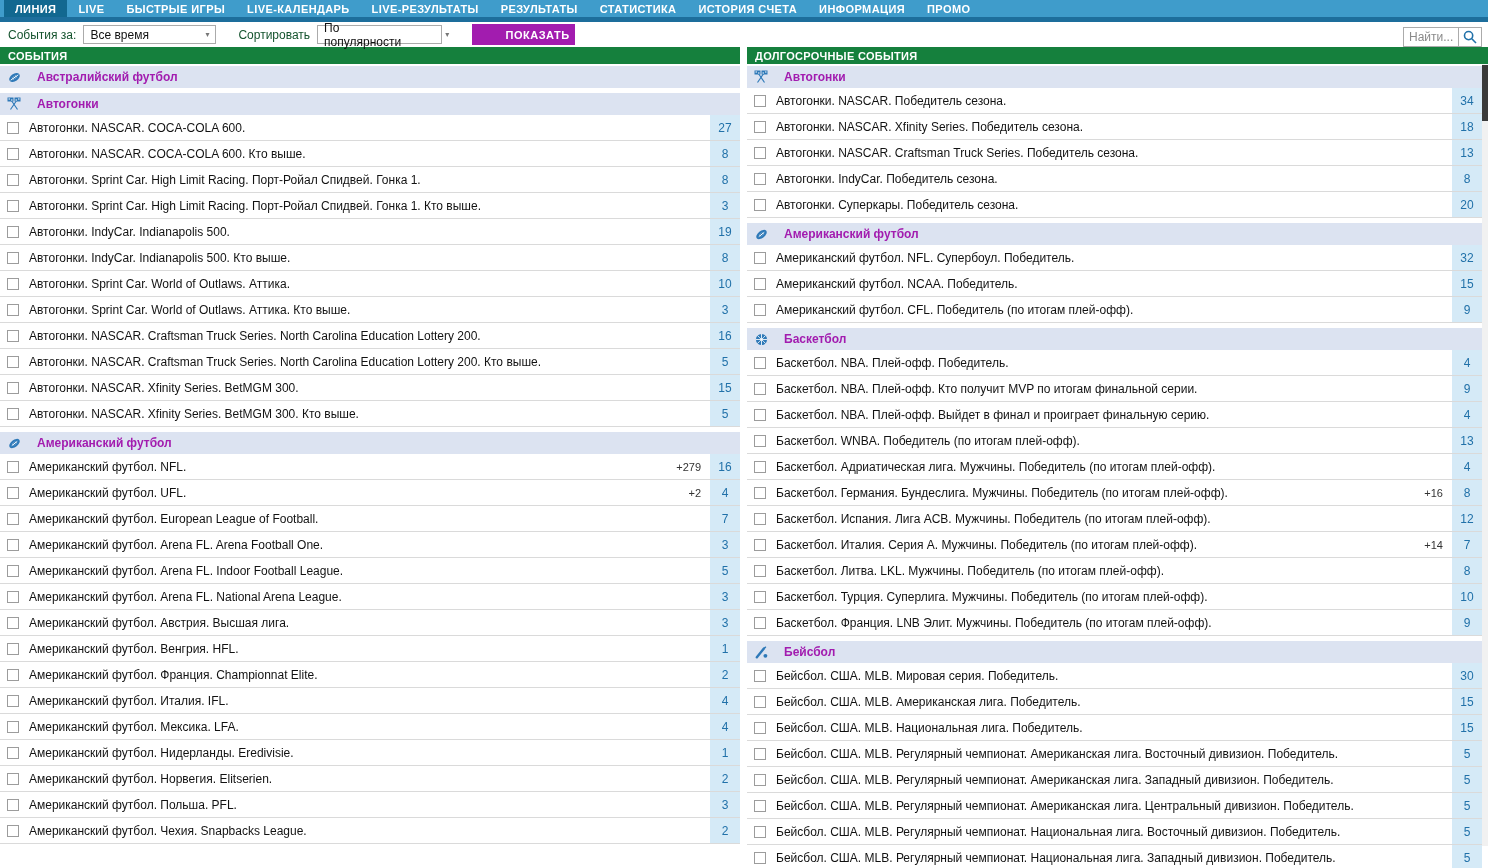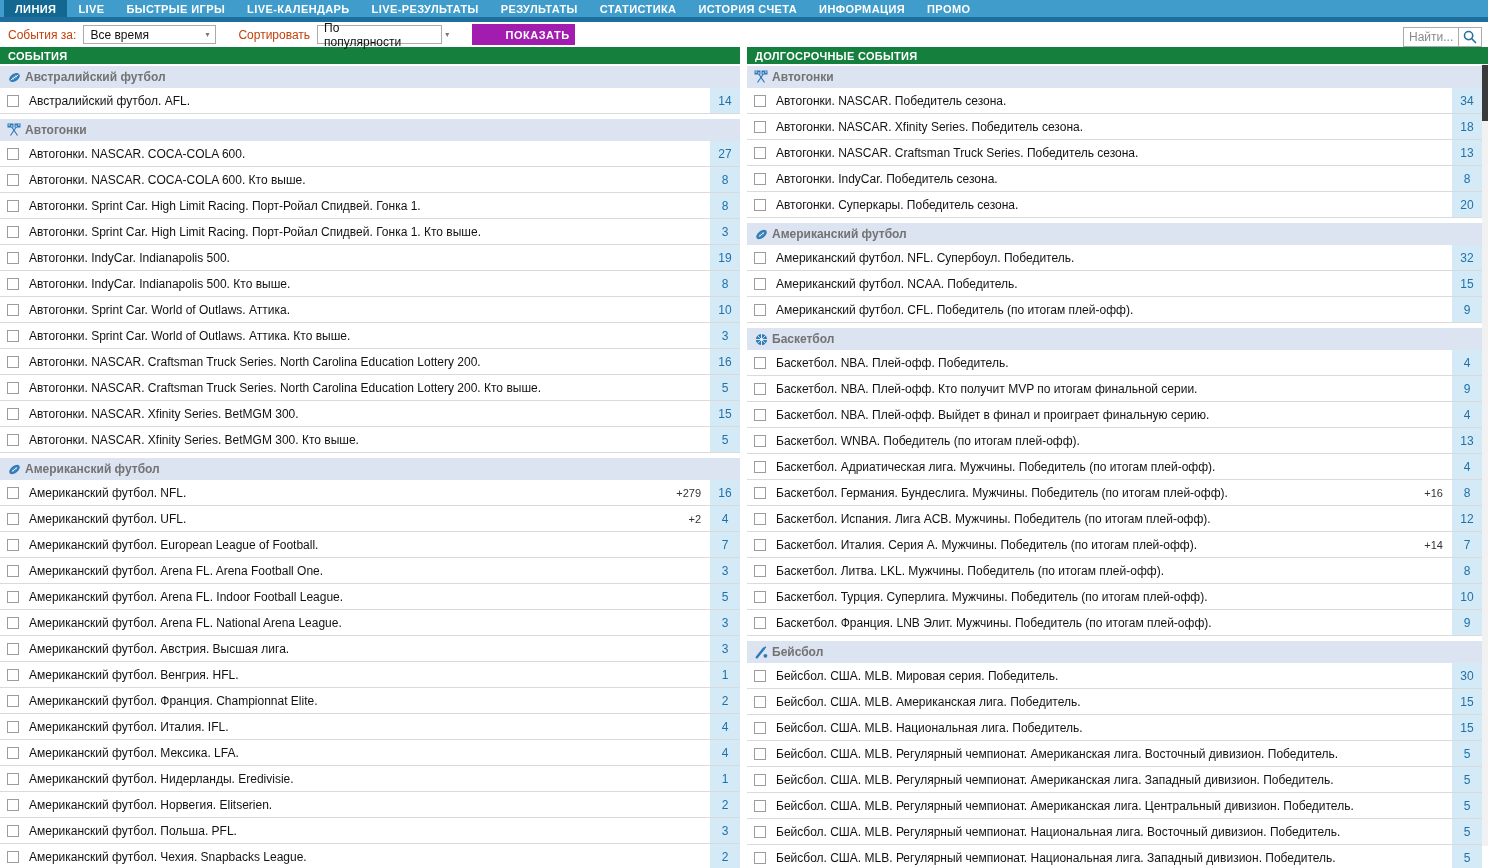--- a/index.html
+++ b/index.html
@@ -16,7 +16,7 @@
   
   .filter-bar { height:25px; background:#fff; display:flex; align-items:center;
     padding-left:8px; position:relative; }
-  .flabel { font-size:12px; color:#c2410c; margin-right:7px; white-space:nowrap; }
+  .flabel { font-size:12px; color:#14532d; margin-right:7px; white-space:nowrap; }
   .select { height:19px; border:1px solid #ABABAB; background:#fff; display:flex;
     align-items:center; font-size:12px; color:#111; padding:0 6px; cursor:pointer; }
   .select .caret { margin-left:auto; color:#777; font-size:8px; padding-left:8px; }

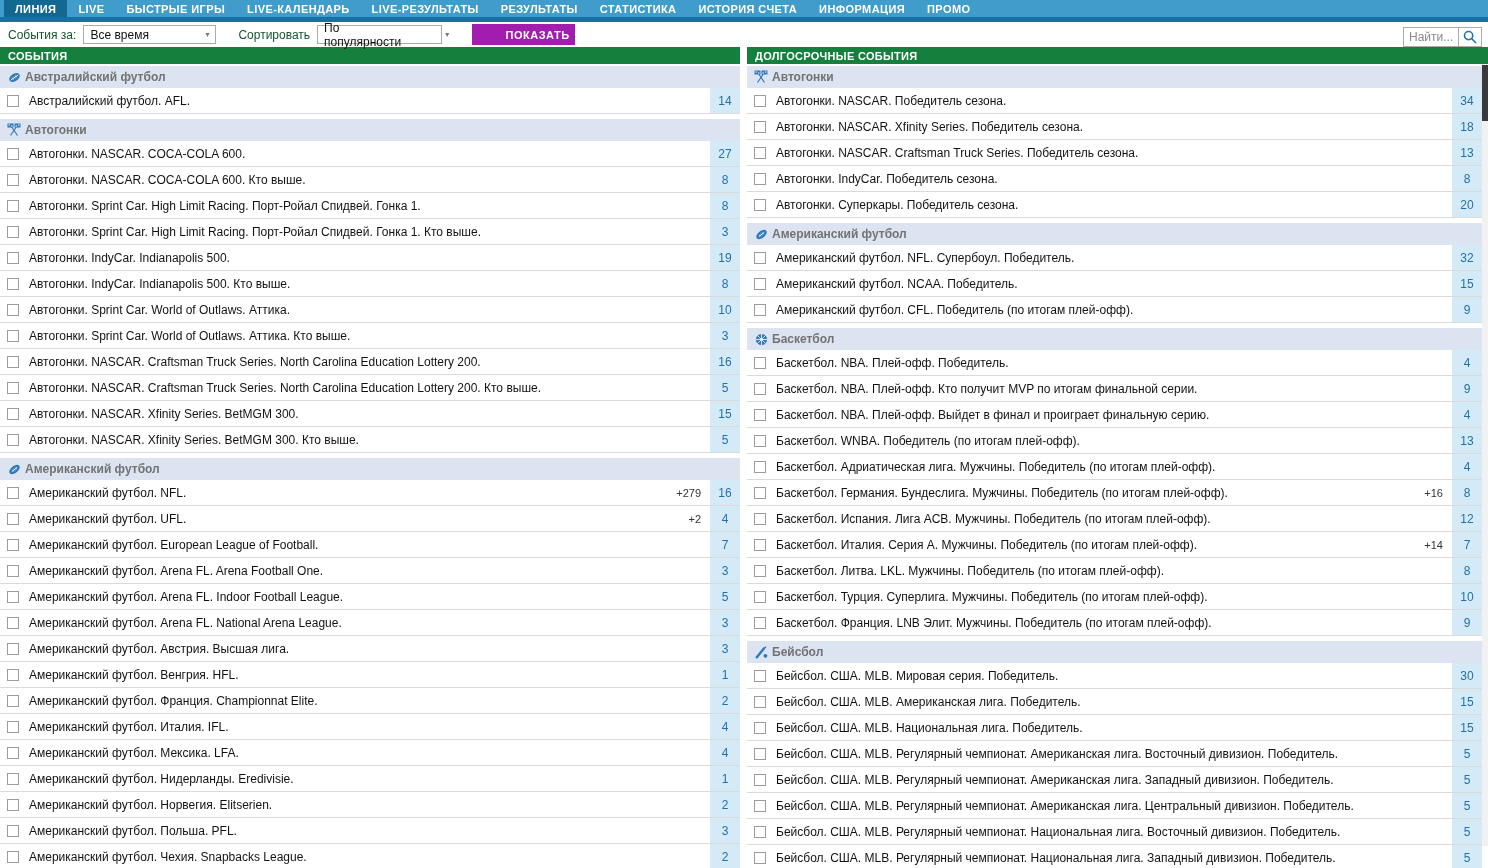--- a/index.html
+++ b/index.html
@@ -47,7 +47,7 @@
   .sec-header { height:22px; background:#DCE3F1; display:flex; align-items:center;
     padding-left:7px; cursor:pointer; }
   .sec-icon { width:14px; height:14px; display:flex; align-items:center; justify-content:center; }
-  .sec-title { font-size:12px; font-weight:bold; color:#737373; margin-left:4px; }
+  .sec-title { font-size:12px; font-weight:bold; color:#a21caf; margin-left:16px; }
 
   .row { height:26px; display:flex; align-items:center; background:#fff;
     border-bottom:1px solid #DADADA; cursor:pointer; }

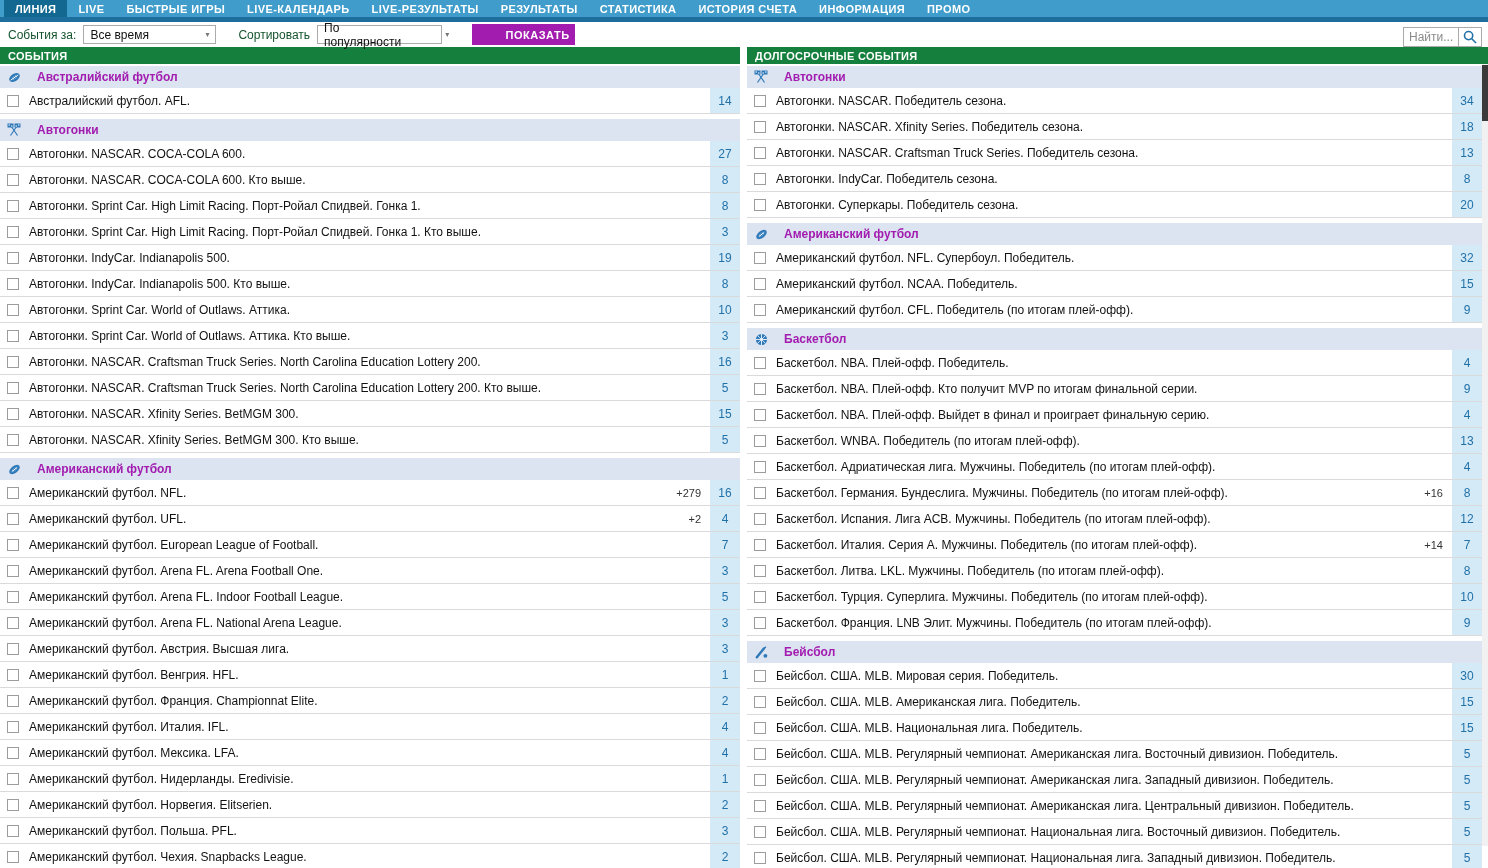--- a/index.html
+++ b/index.html
@@ -121,14 +121,6 @@
             </span>
       <span class="sec-title">Австралийский футбол</span>
     </div>
-    <div class="sec-rows">
-  <div class="row">
-    <div class="checkbox"></div>
-    <span class="row-label">Австралийский футбол. AFL.</span>
-    <span class="row-extra"></span>
-    <span class="count">14</span>
-  </div>
-</div>
   </div>
 
   <div class="section">

